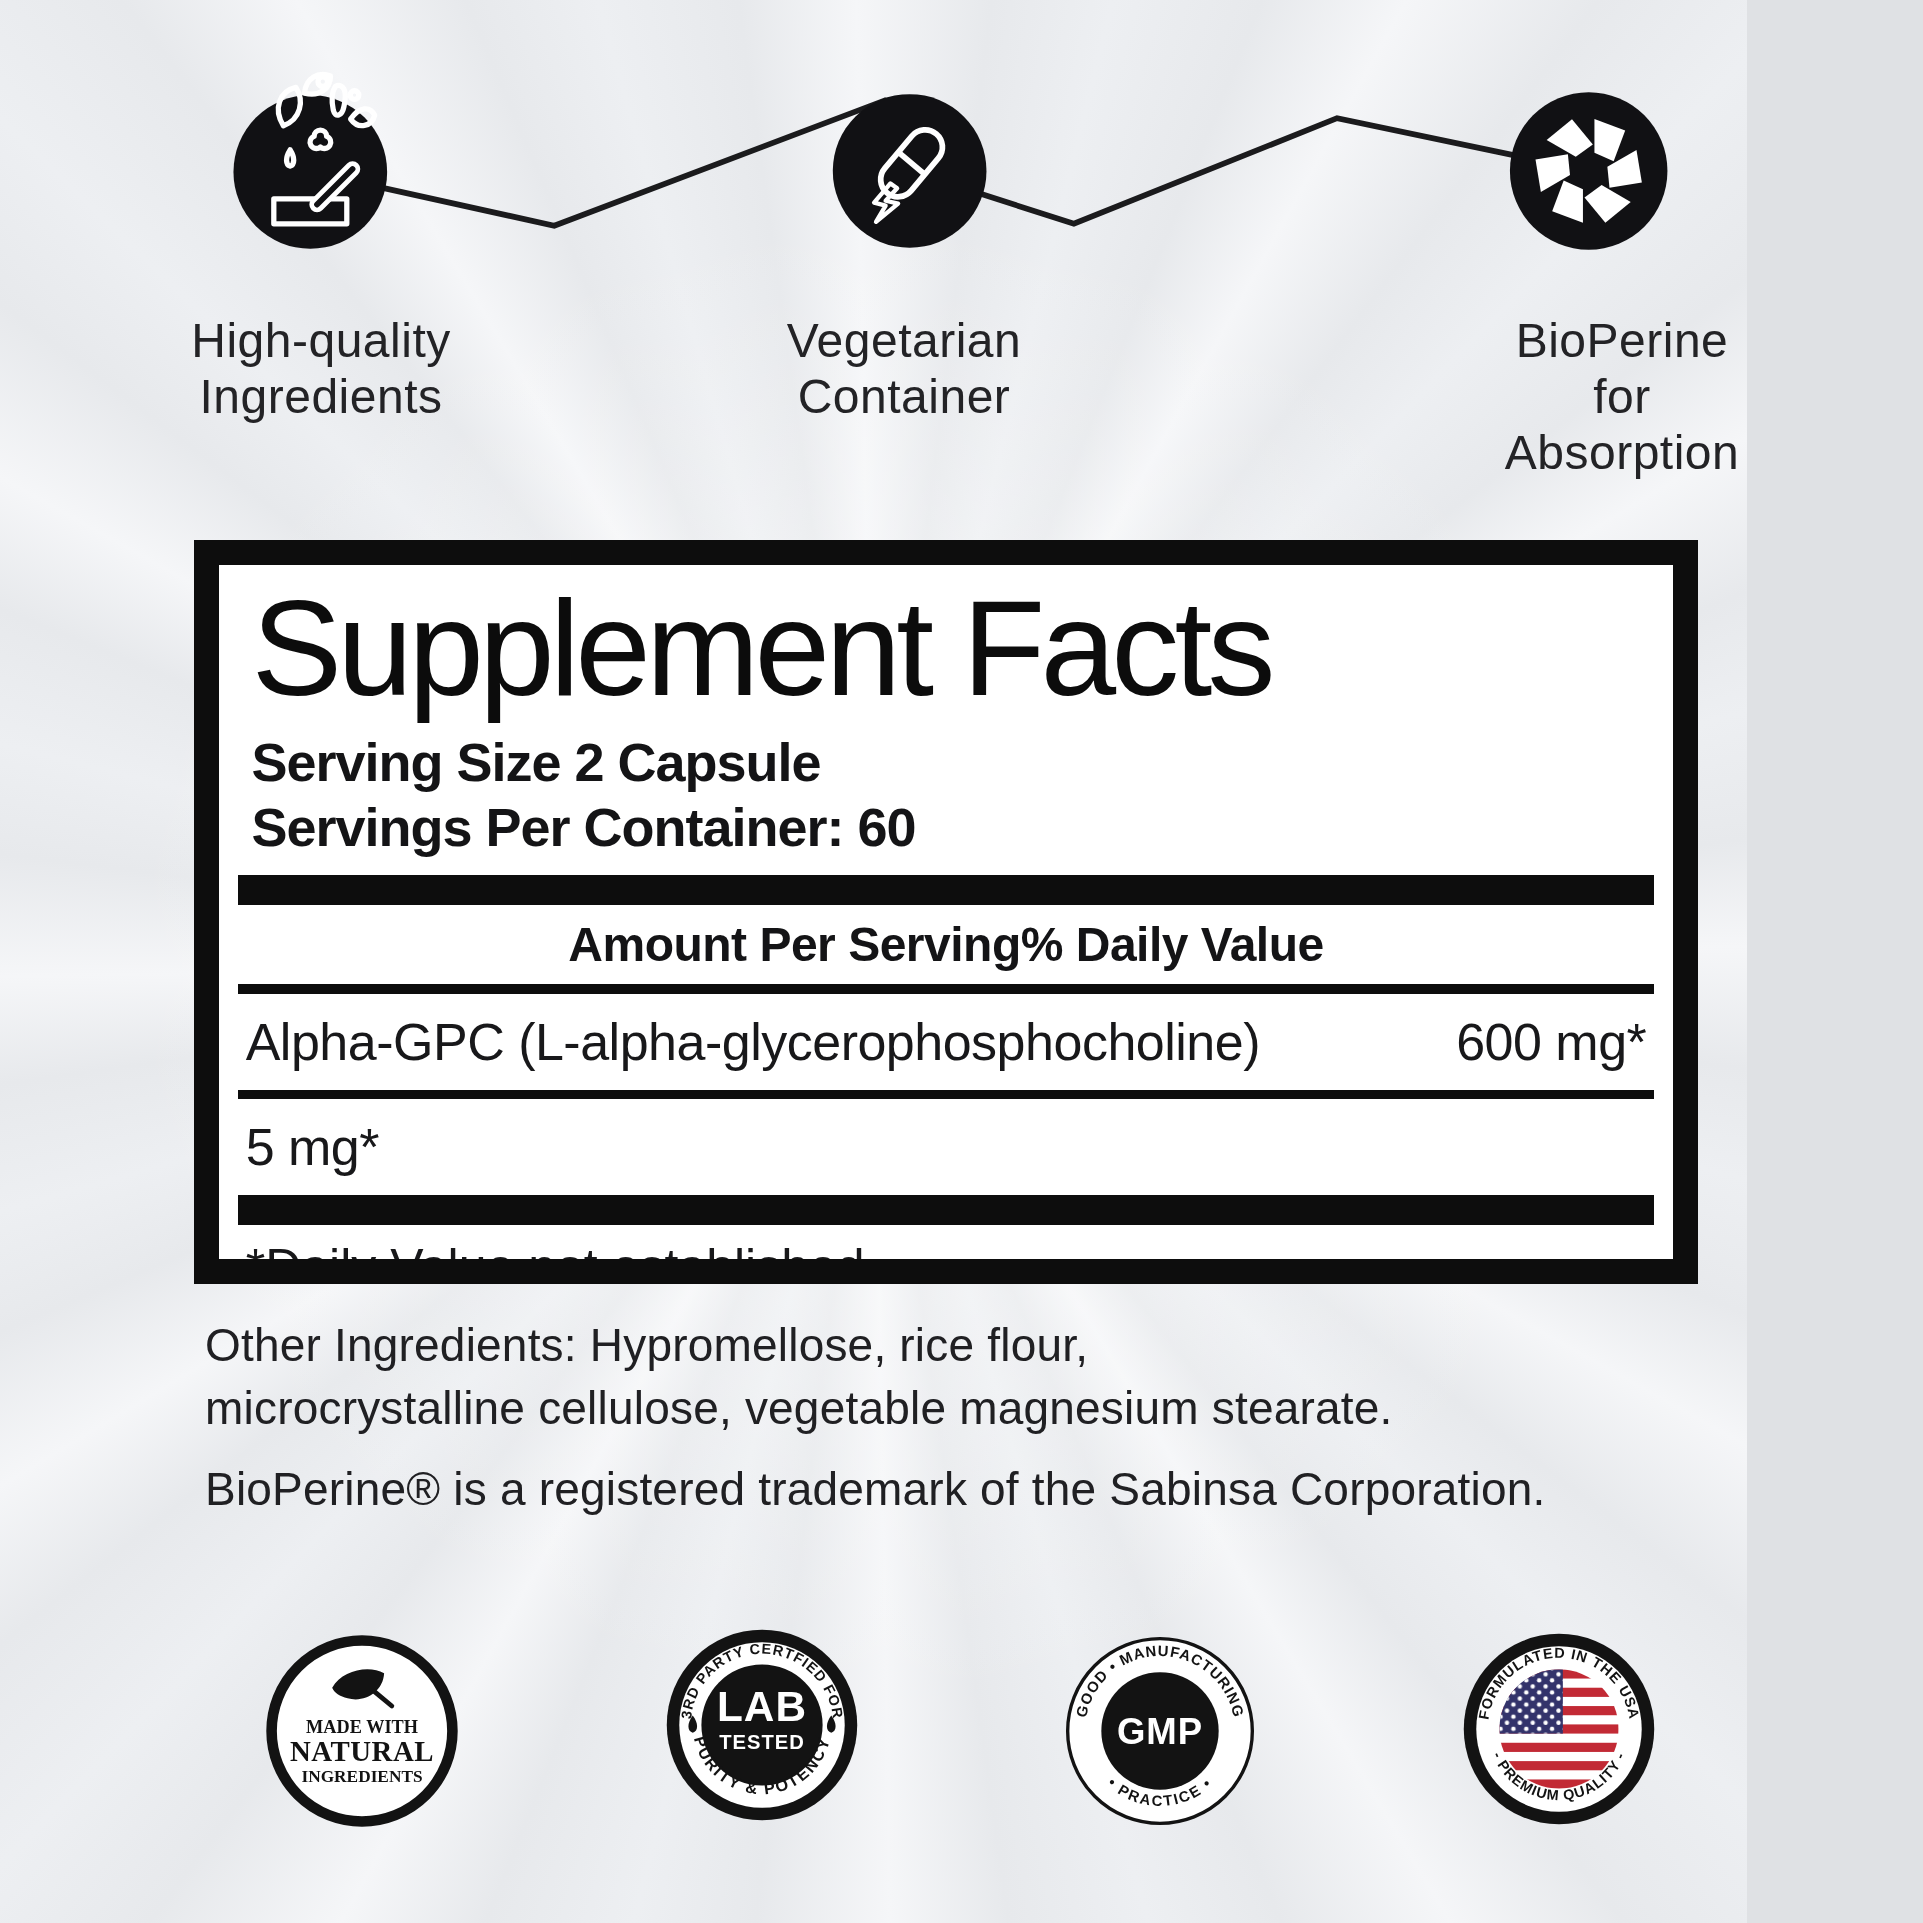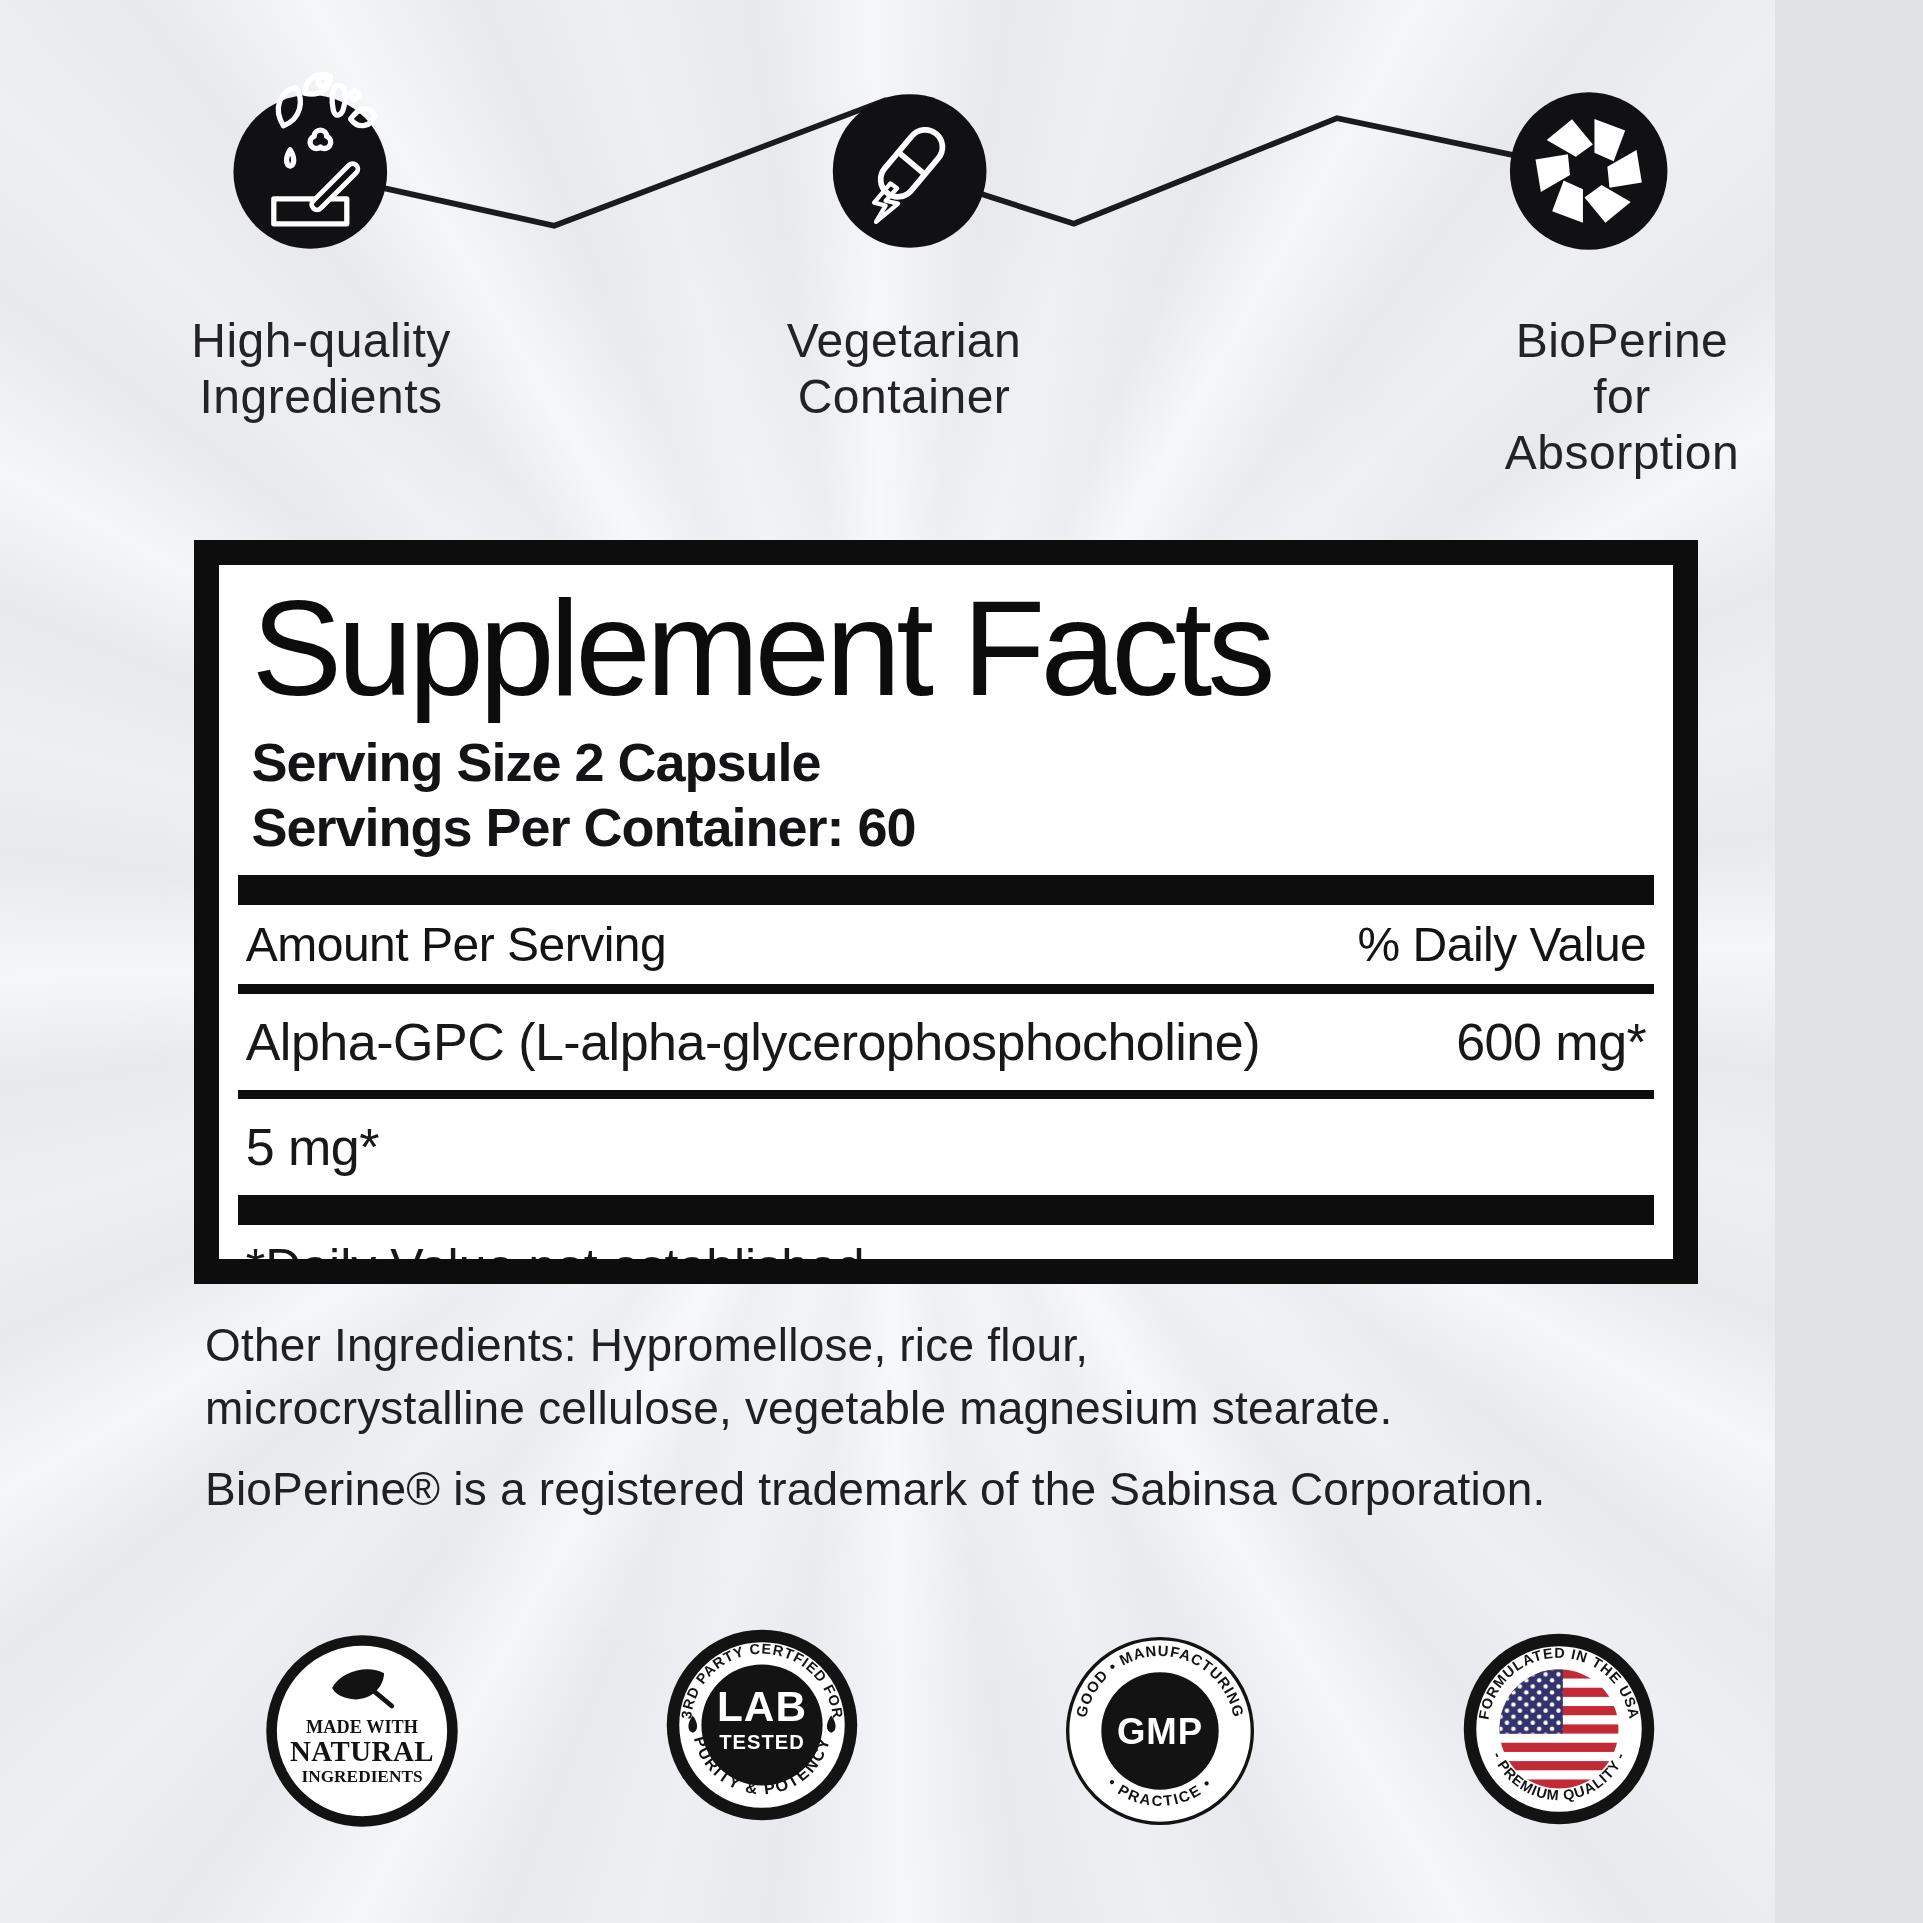--- a/index.html
+++ b/index.html
@@ -10,7 +10,6 @@
     background-image:
       radial-gradient(circle at 50% 50%, rgba(255,255,255,0.55) 0%, rgba(255,255,255,0) 58%),
       repeating-conic-gradient(from -8deg at 50% 50%, #e7e9ec 0deg, #f5f6f8 7deg, #e7e9ec 15deg, #edeff2 22deg, #e7e9ec 30deg);
-    padding-left: 28px;
   }
   .abs{position:absolute;}
   

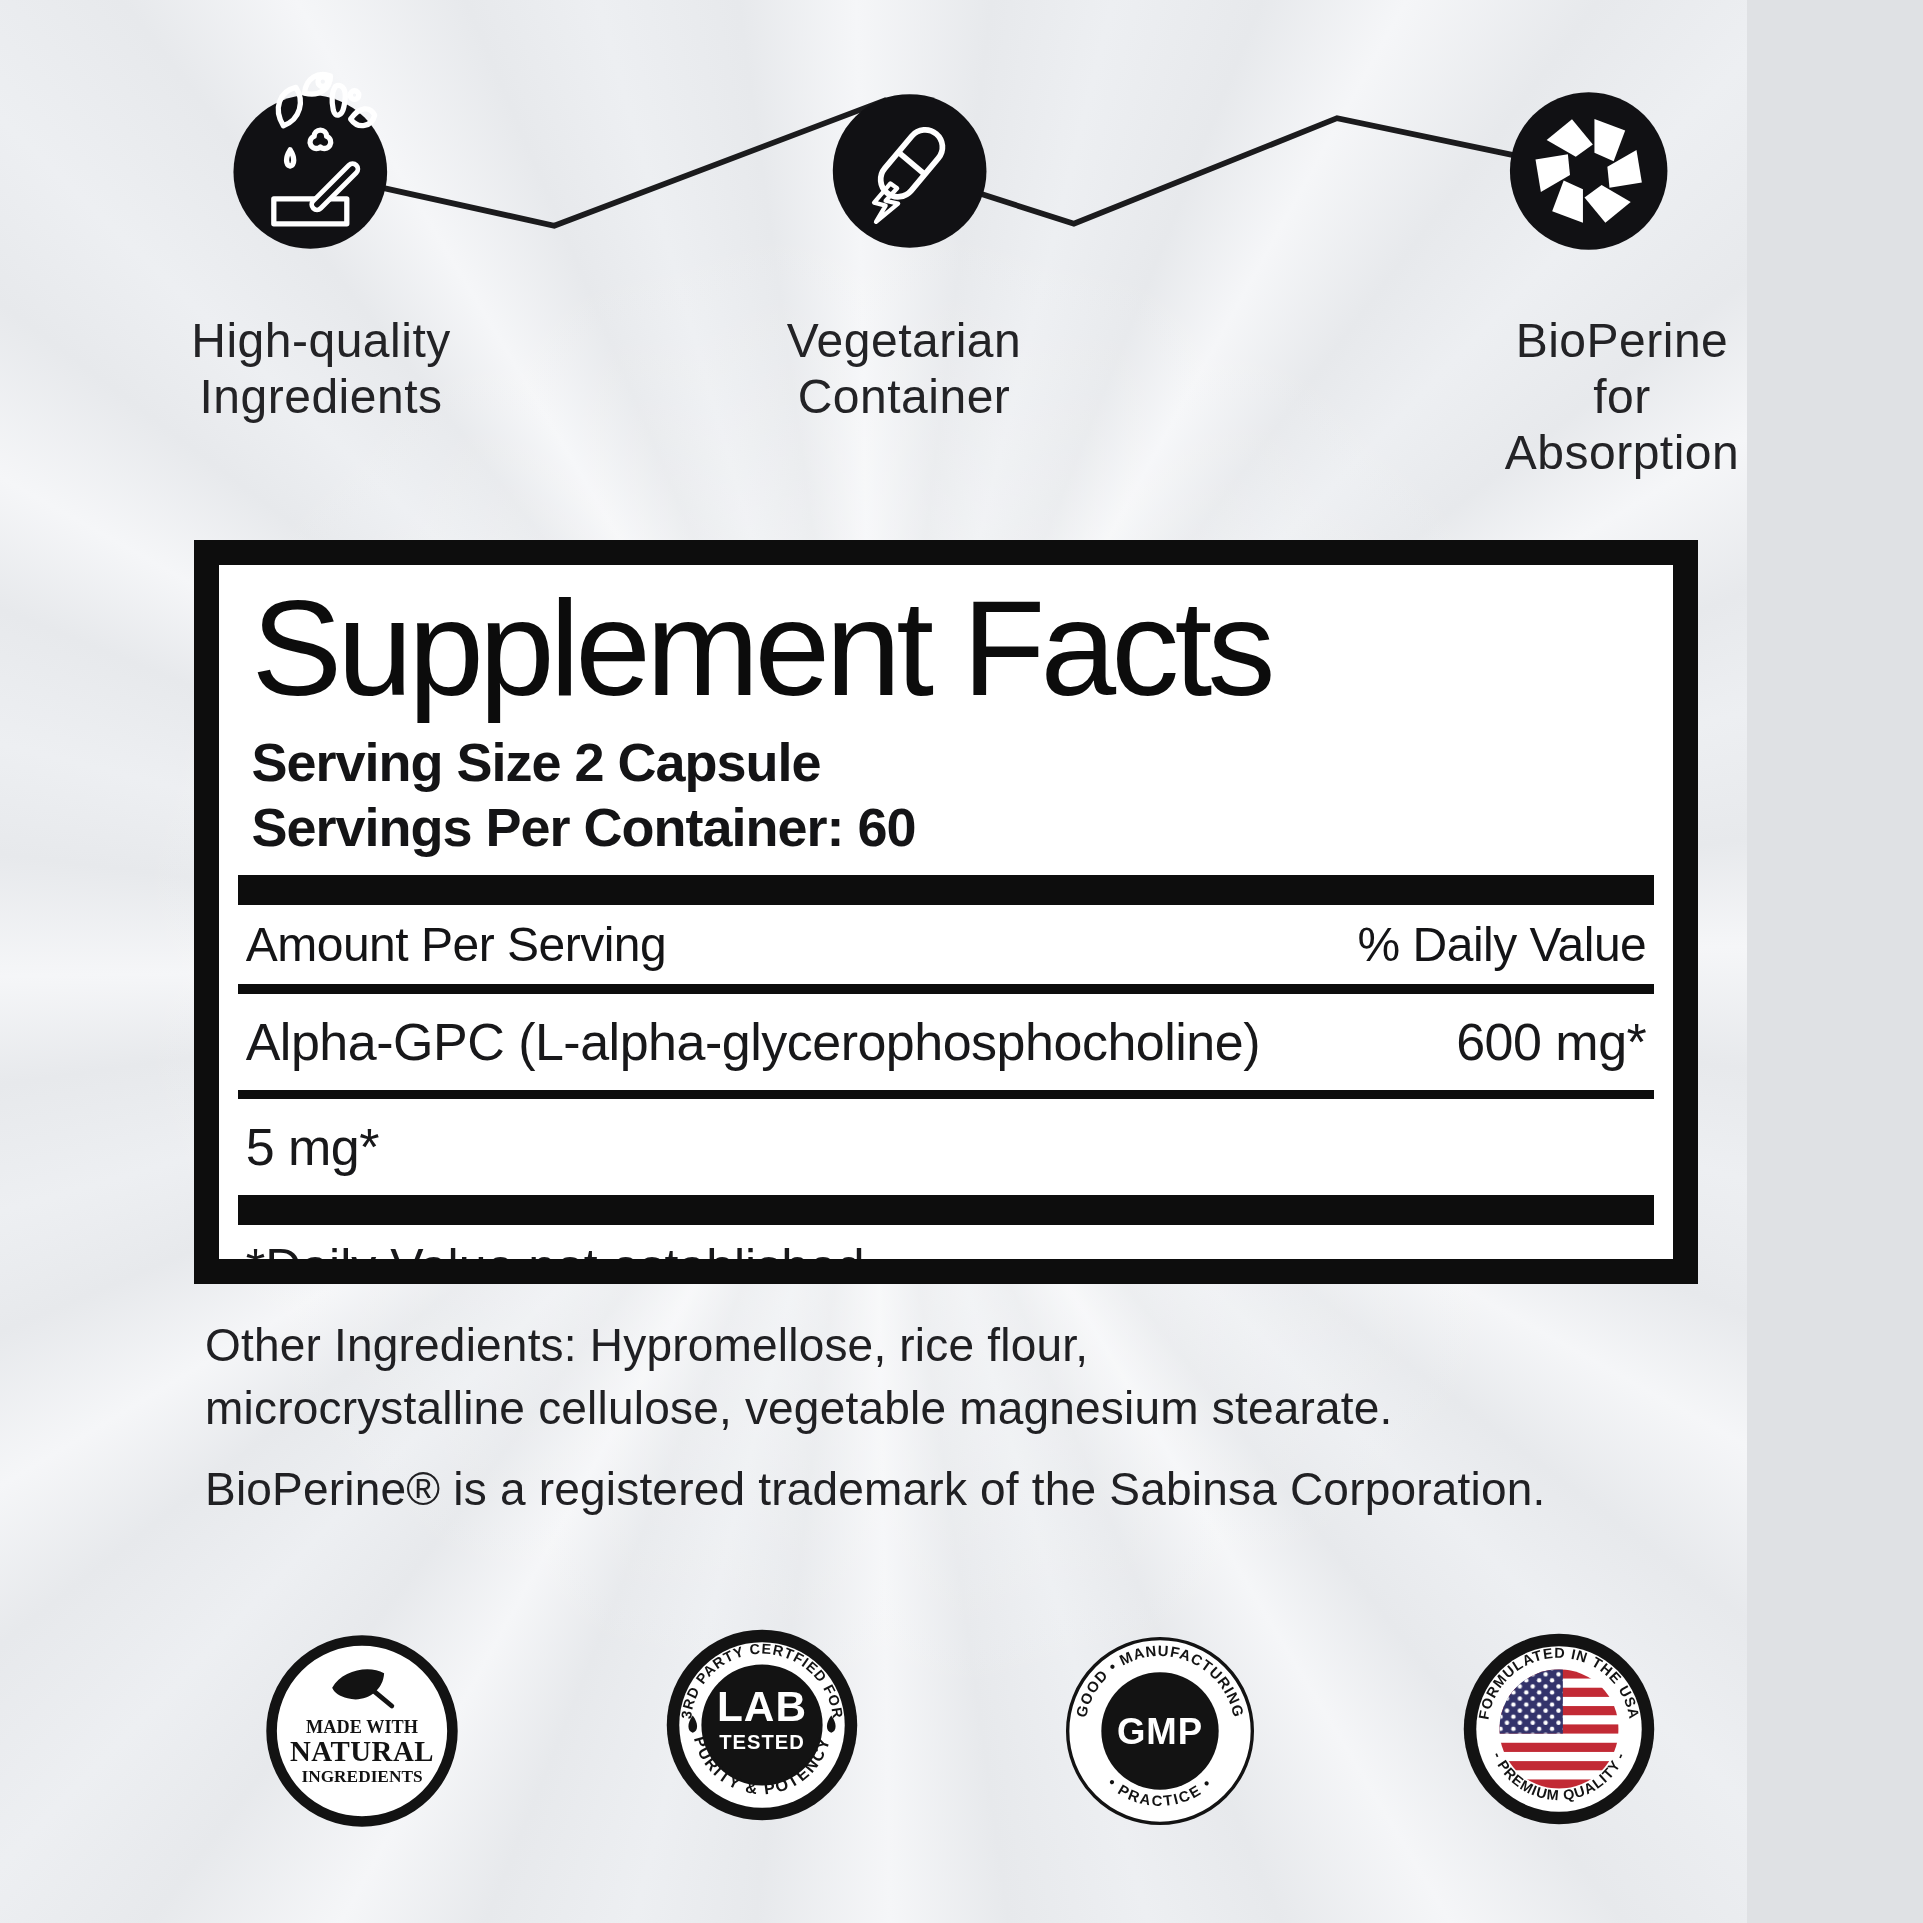--- a/index.html
+++ b/index.html
@@ -24,7 +24,7 @@
   .bar-thick{height:30px;}
   .bar-med{height:10.6px;}
   .bar-thin{height:8.6px;}
-  .sf-headrow{display:flex;justify-content:space-between;align-items:center;padding:12.5px 7.7px 11.5px 7.7px;font-size:48px;font-weight:normal;color:#141416;letter-spacing:-0.5px;}
+  .sf-headrow{display:flex;justify-content:center;align-items:center;padding:12.5px 7.7px 11.5px 7.7px;font-size:48px;font-weight:bold;color:#141416;letter-spacing:-0.5px;}
   .sf-row{display:flex;justify-content:space-between;align-items:flex-start;padding:18px 7.7px;font-size:52px;font-weight:400;color:#18181a;letter-spacing:-0.5px;}
   .sf-foot{padding:13.4px 7.7px 0 7.7px;font-size:50px;font-weight:400;color:#18181a;}
   .note{position:absolute;left:205px;font-size:46px;color:#202023;letter-spacing:0.2px;}

